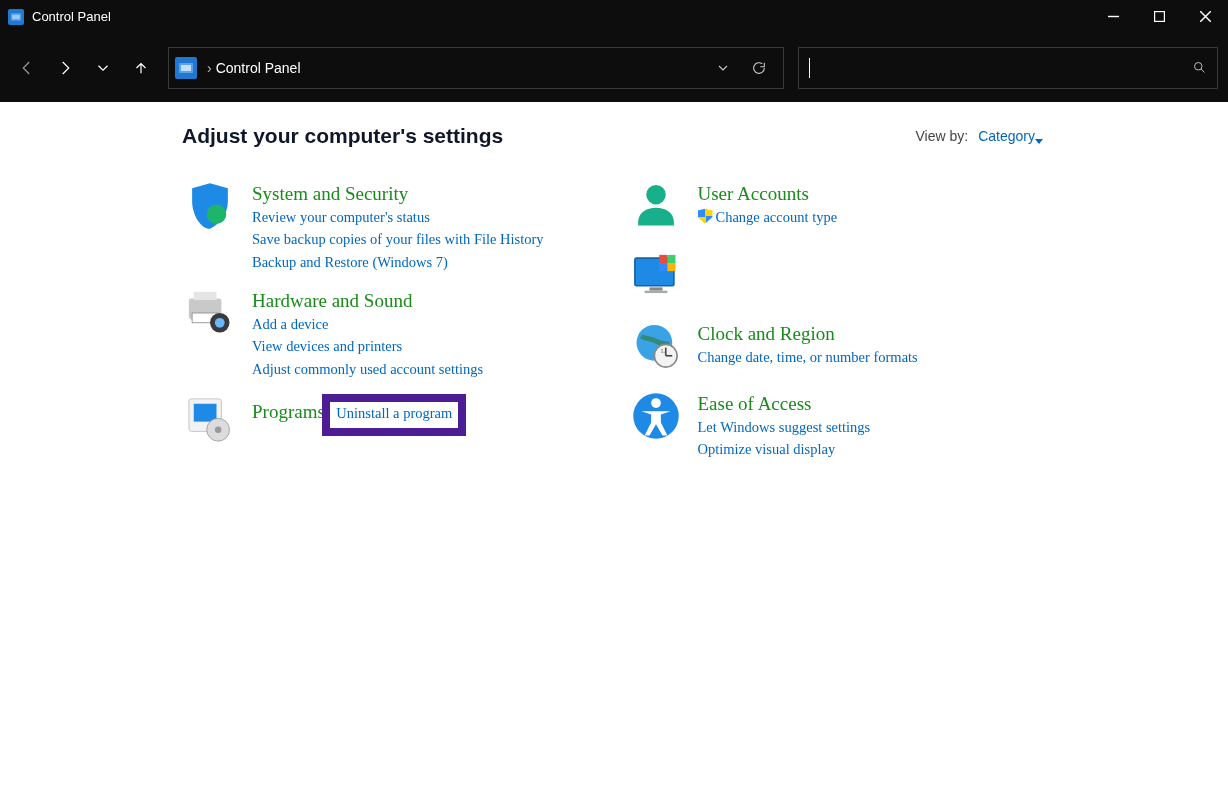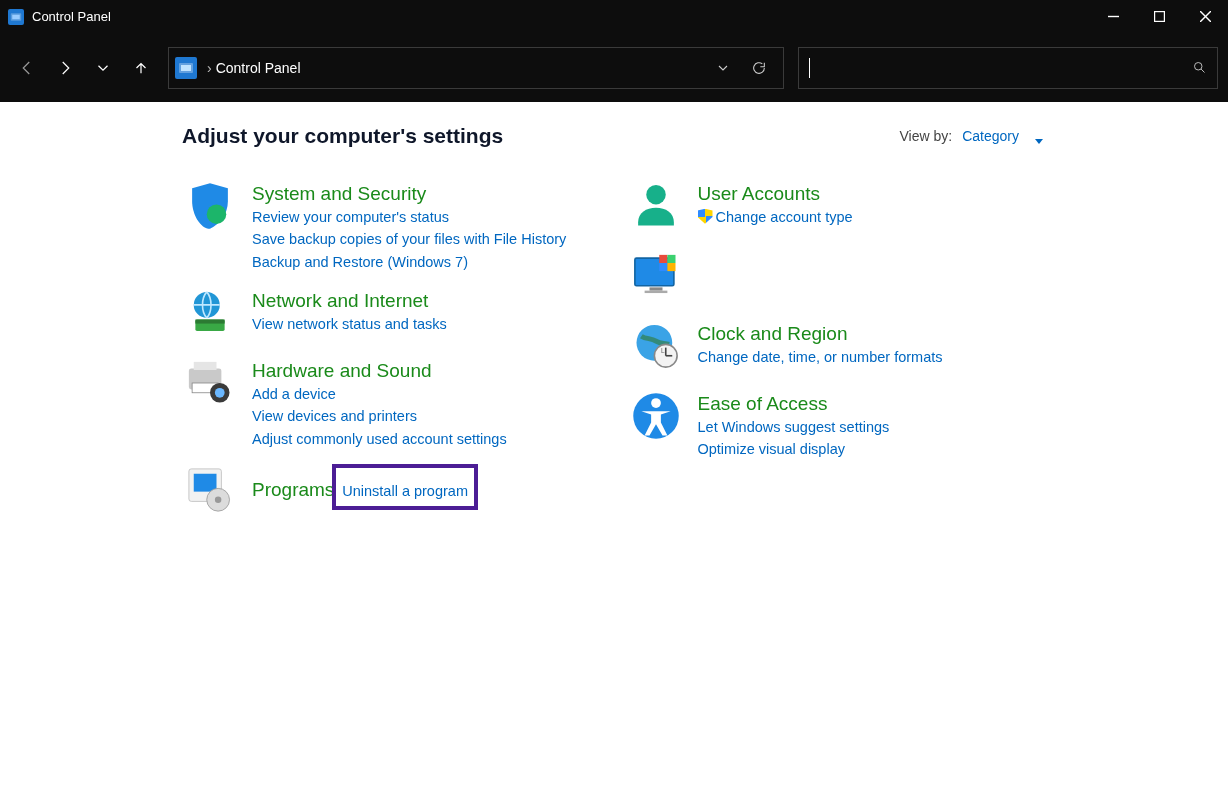--- a/index.html
+++ b/index.html
@@ -34,7 +34,7 @@
   .header-row { display:flex; align-items:center; margin-bottom:32px; }
   .page-heading { color:#0f172a; font-size:21px; font-weight:700; }
   .viewby { color:#444; font-size:14px; margin-left:auto; margin-right:10px;}
-  .viewsel { color:#0067c0; font-size:14px; display:inline-flex; align-items:flex-end; gap:16px;}
+  .viewsel { color:#0067c0; font-size:14px; display:inline-flex; align-items:flex-end; gap:0;}
   .viewsel .caret { width:0; height:0; border-left:4px solid transparent; border-right:4px solid transparent; border-top:5px solid #0067c0; margin-top:2px;}
   .columns { display:flex; gap:30px; }
   .col { flex:1; }

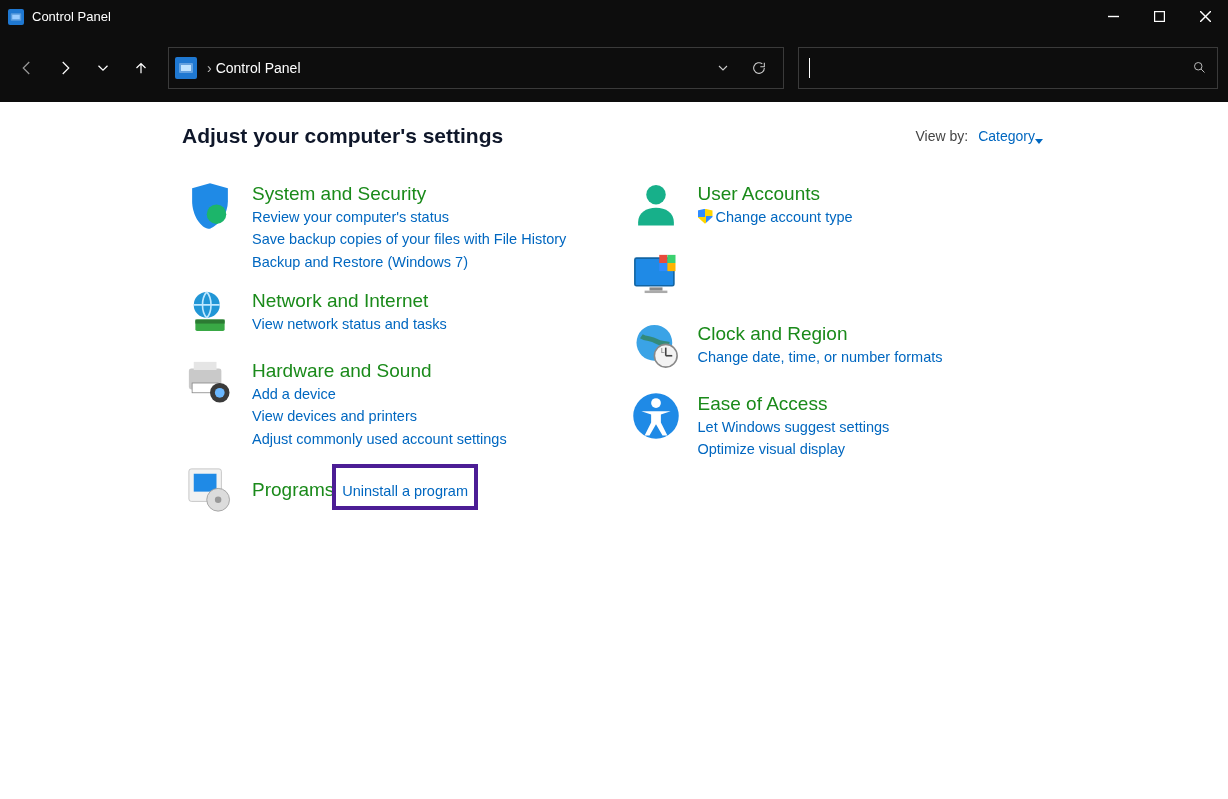--- a/index.html
+++ b/index.html
@@ -36,7 +36,7 @@
   .viewby { color:#444; font-size:14px; margin-left:auto; margin-right:10px;}
   .viewsel { color:#0067c0; font-size:14px; display:inline-flex; align-items:flex-end; gap:0;}
   .viewsel .caret { width:0; height:0; border-left:4px solid transparent; border-right:4px solid transparent; border-top:5px solid #0067c0; margin-top:2px;}
-  .columns { display:flex; gap:30px; }
+  .columns { display:flex; gap:30px;font-family:Liberation Serif, serif; }
   .col { flex:1; }
   .category { display:flex; margin-bottom:14px; }
   .caticon { width:56px; height:56px; flex-shrink:0; margin-right:14px; display:flex; align-items:flex-start; justify-content:center; }

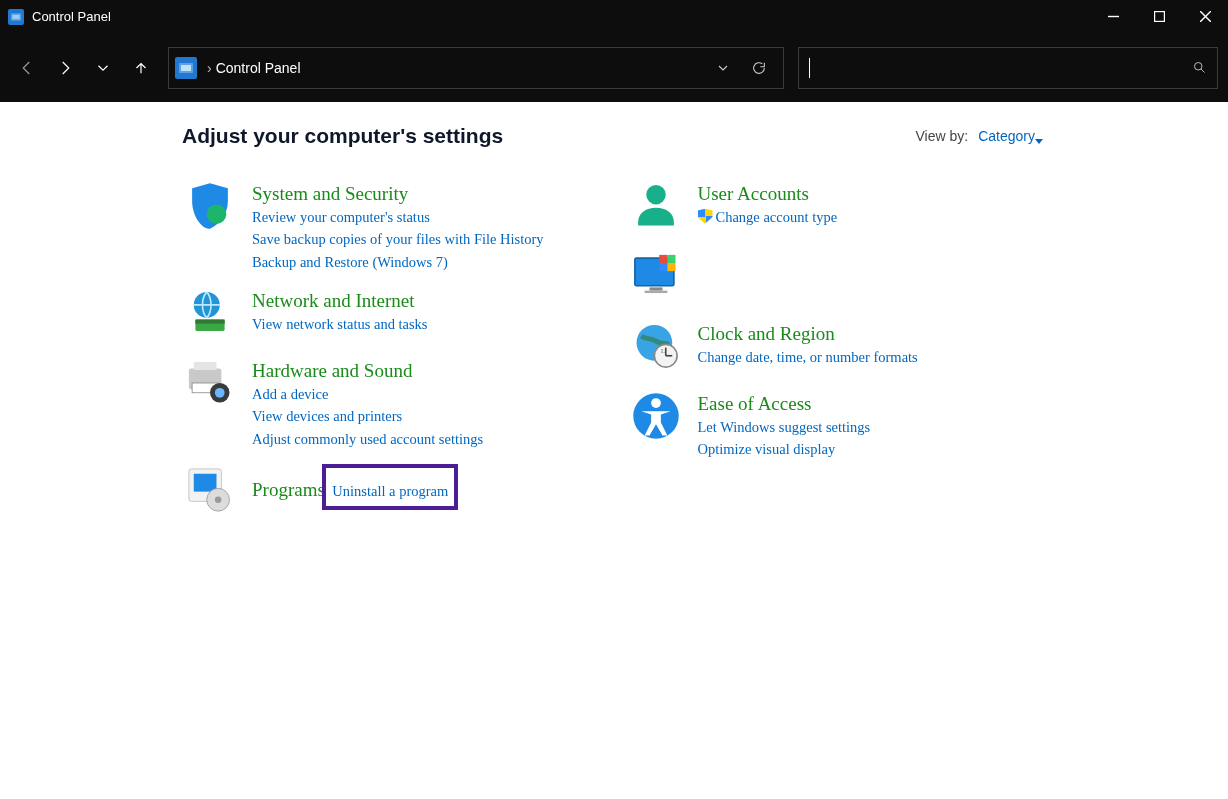--- a/index.html
+++ b/index.html
@@ -160,20 +160,6 @@
         </div>
       </div>
 
-      <div class="category">
-        <div class="caticon">
-          <svg viewBox="0 0 64 64">
-              <circle cx="28" cy="22" r="16" fill="#2196d6"></circle>
-              <path d="M12 22h32M28 6c7 8 7 24 0 32M28 6c-7 8-7 24 0 32" stroke="#bfe8ff" stroke-width="2" fill="none"></path>
-              <rect x="14" y="40" width="36" height="14" rx="2" fill="#39a845"></rect>
-              <rect x="14" y="40" width="36" height="5" fill="#2c7a33"></rect>
-            </svg>
-        </div>
-        <div class="cattext">
-          <a class="cattitle">Network and Internet</a>
-          <a class="catlink">View network status and tasks</a>
-        </div>
-      </div>
 
       <div class="category">
         <div class="caticon">

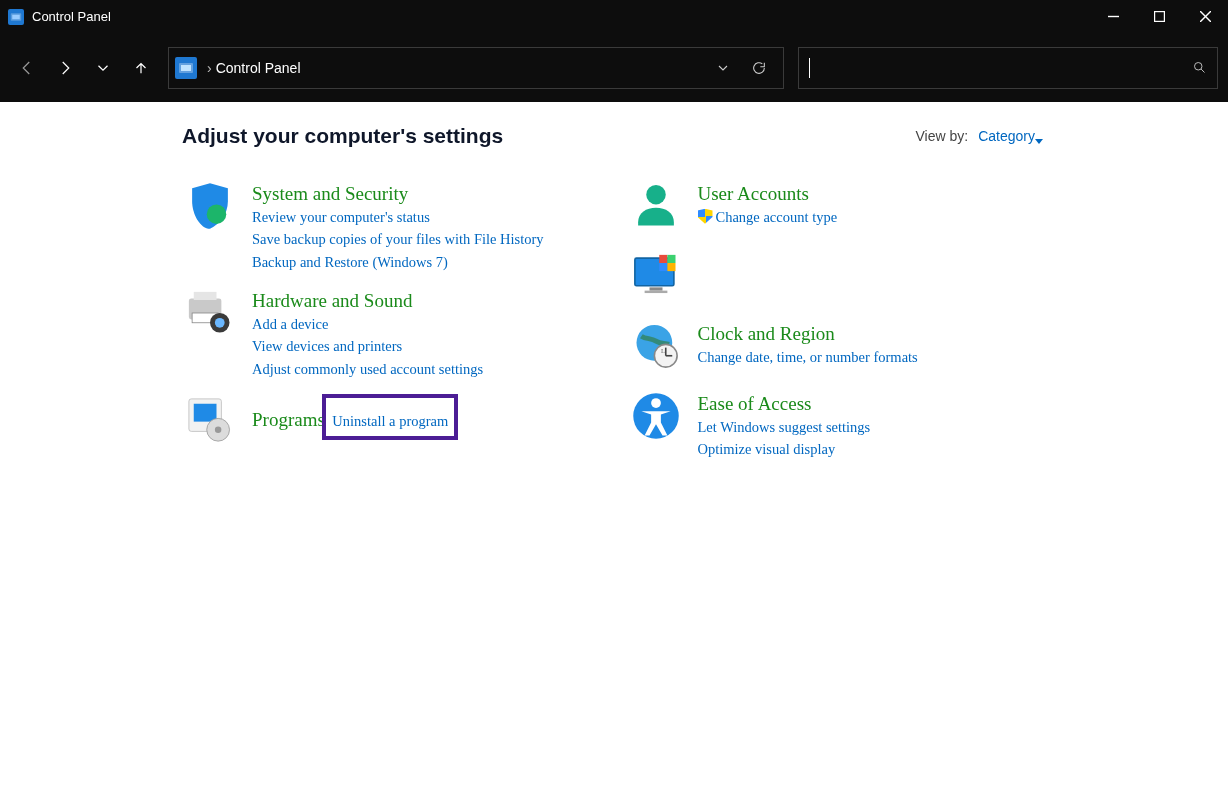--- a/index.html
+++ b/index.html
@@ -45,7 +45,7 @@
   .cattitle { color:#1a8a1a; font-size:19px; font-weight:400; line-height:1.25; }
   .catlink { display:block; color:#0067c0; font-size:14.5px; line-height:1.55; text-decoration:none; }
   .catlink.shield::before { content:""; display:inline-block; width:15px; height:15px; margin-right:3px; vertical-align:-2px; background: conic-gradient(#ffd500 0 25%, #2e8bff 25% 50%, #ffd500 50% 75%, #2e8bff 75% 100%); clip-path: polygon(50% 0, 100% 12%, 100% 55%, 50% 100%, 0 55%, 0 12%);}
-  .highlight-box { border:4px solid #4c1d95; padding:12px 6px 3px 6px; display:inline-block; margin-top:-2px; margin-left:-6px;}
+  .highlight-box { border:8px solid #4c1d95; padding:0 6px 3px 6px; display:inline-block; margin-top:-2px; margin-left:-6px;}
 </style>
 </head>
 <body>

